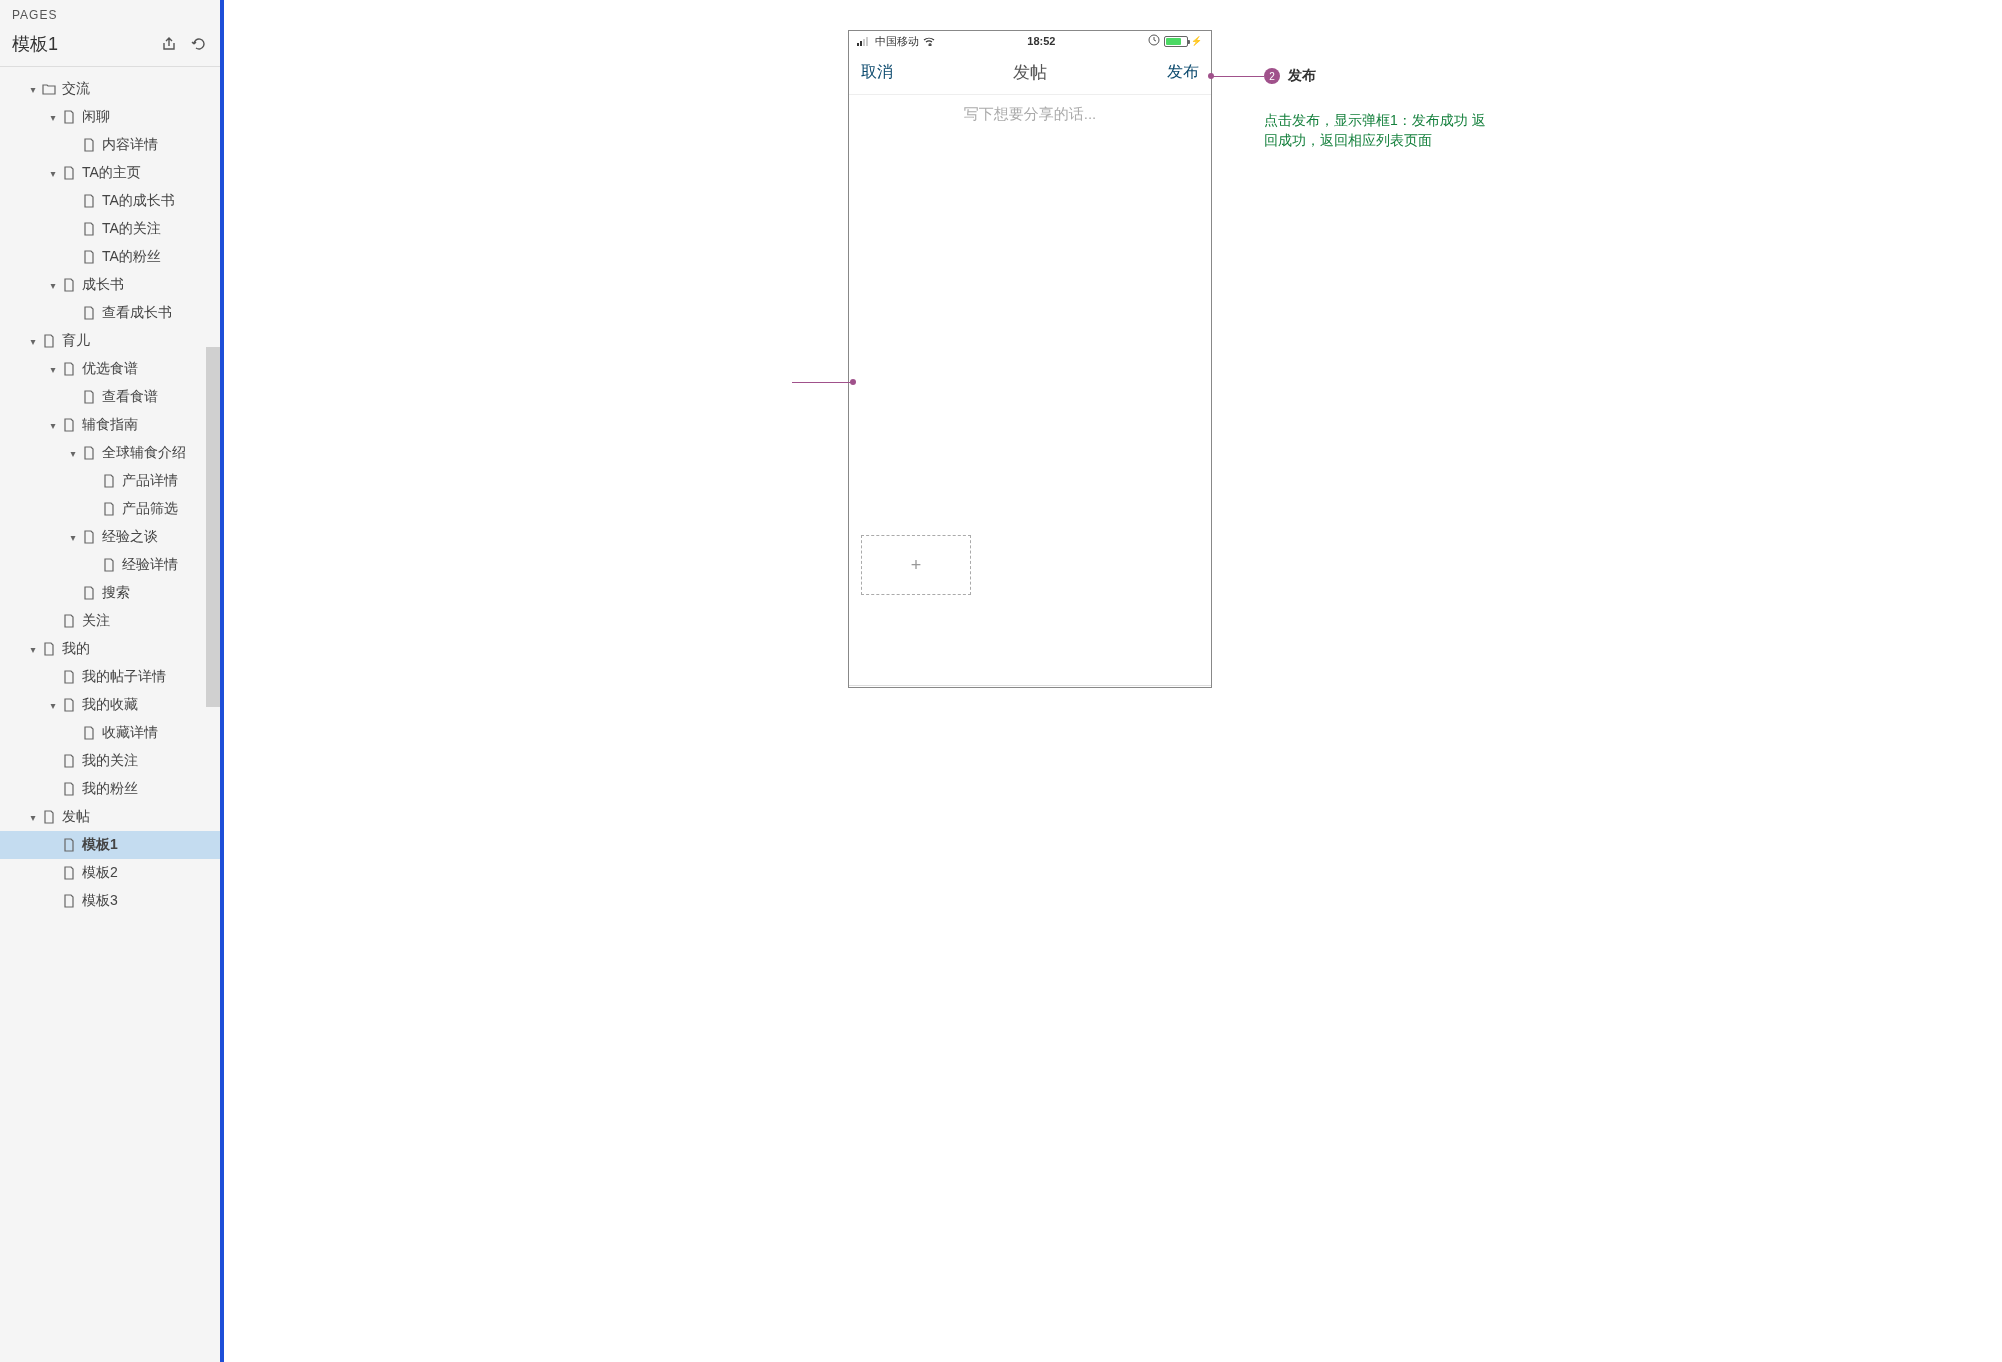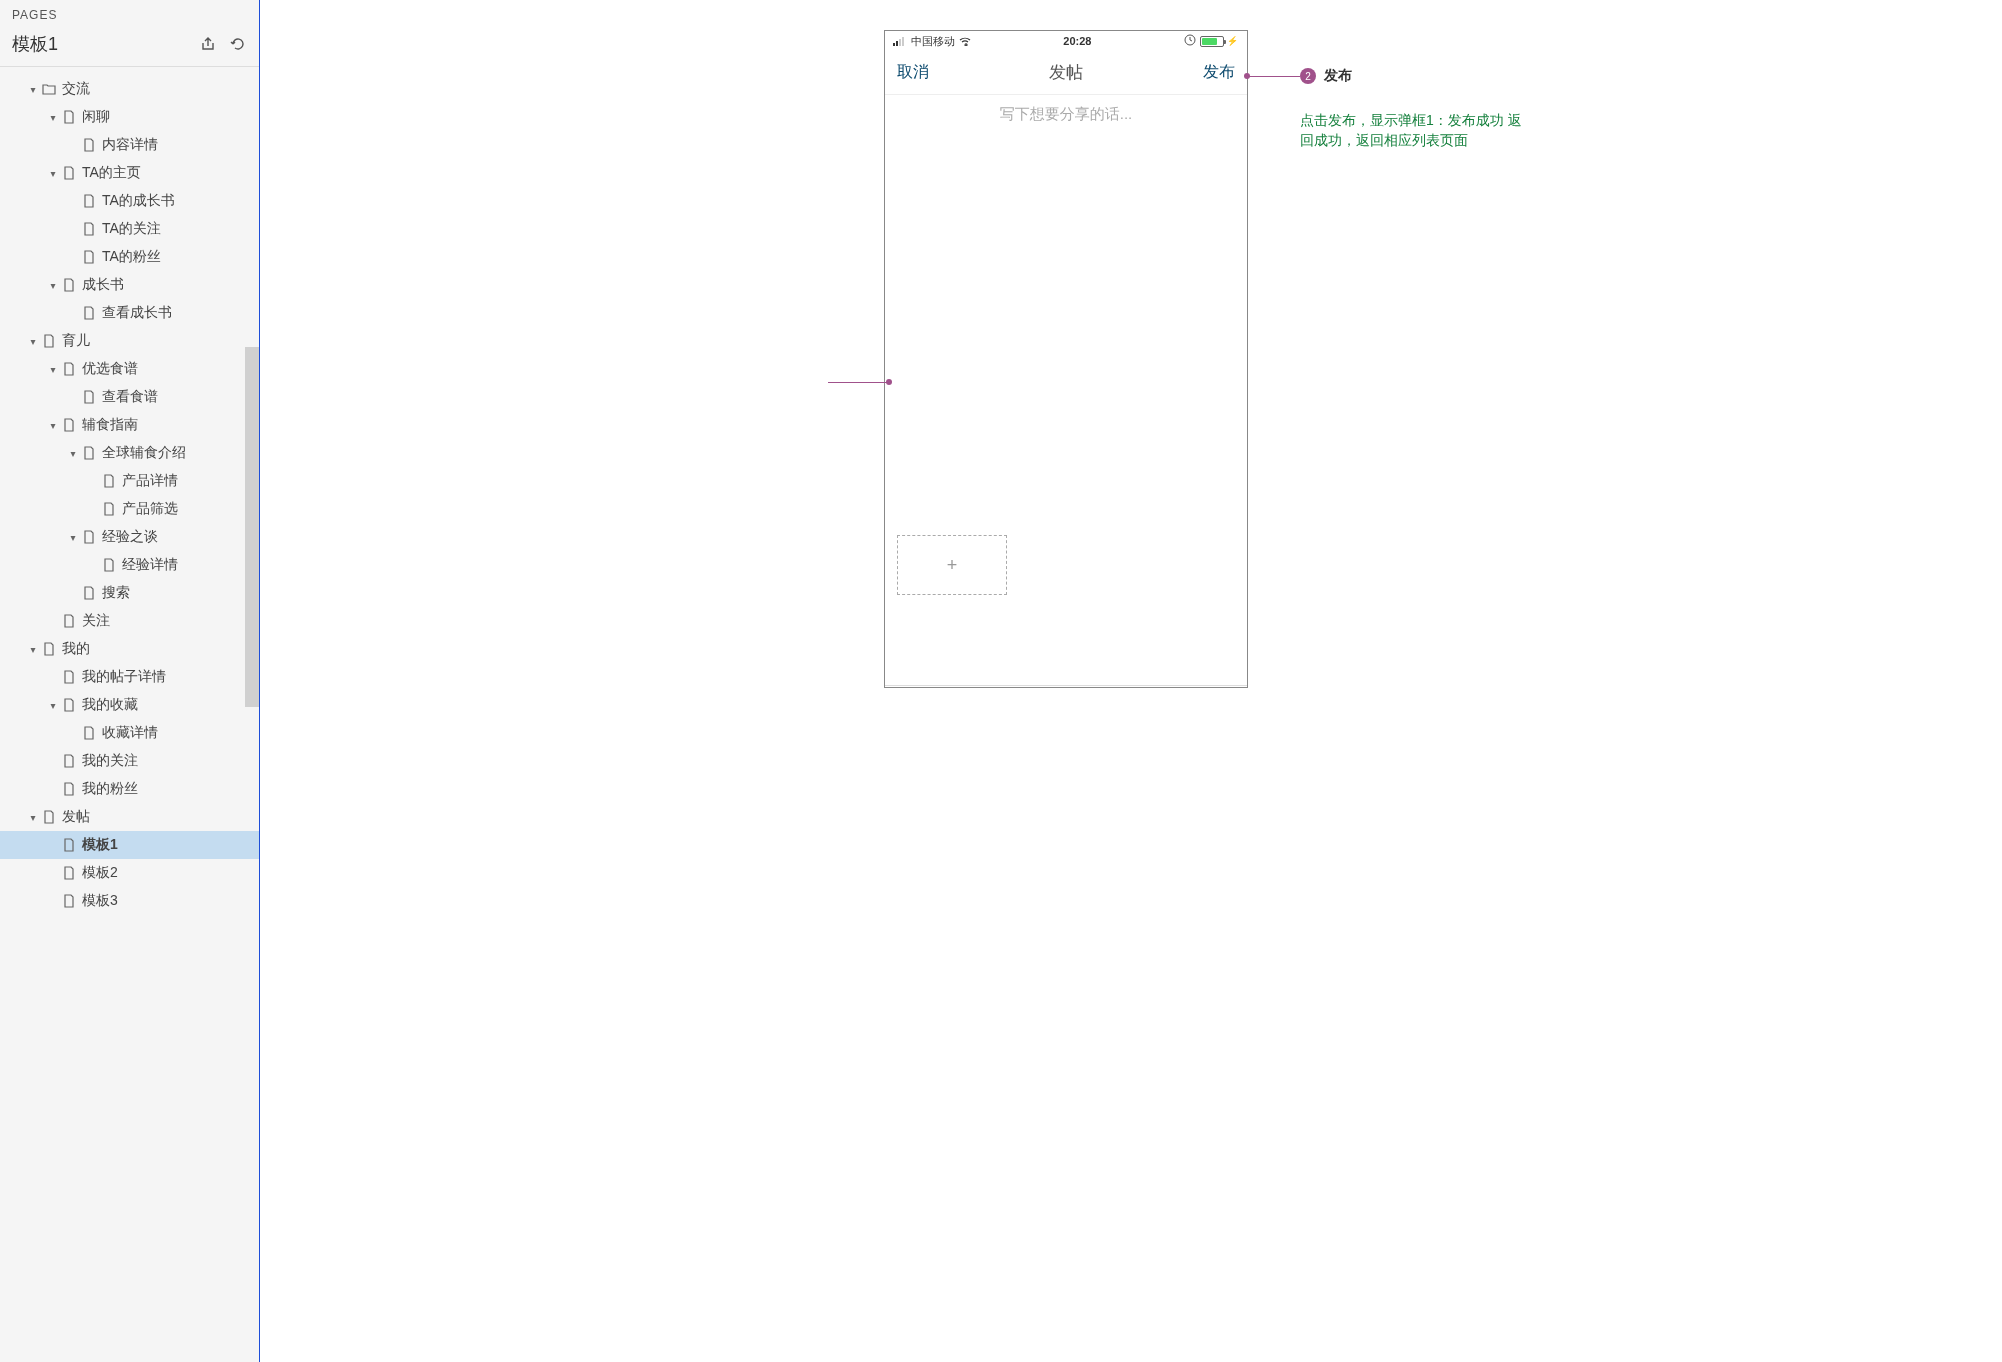--- a/index.html
+++ b/index.html
@@ -13,8 +13,8 @@
   overflow: hidden;
 }
 .sidebar {
-  width: 260px;
-  border-right: 1px solid #1d4ed8;
+  width: 224px;
+  border-right: 4px solid #1d4ed8;
   background: #f5f5f5;
   display: flex;
   flex-direction: column;

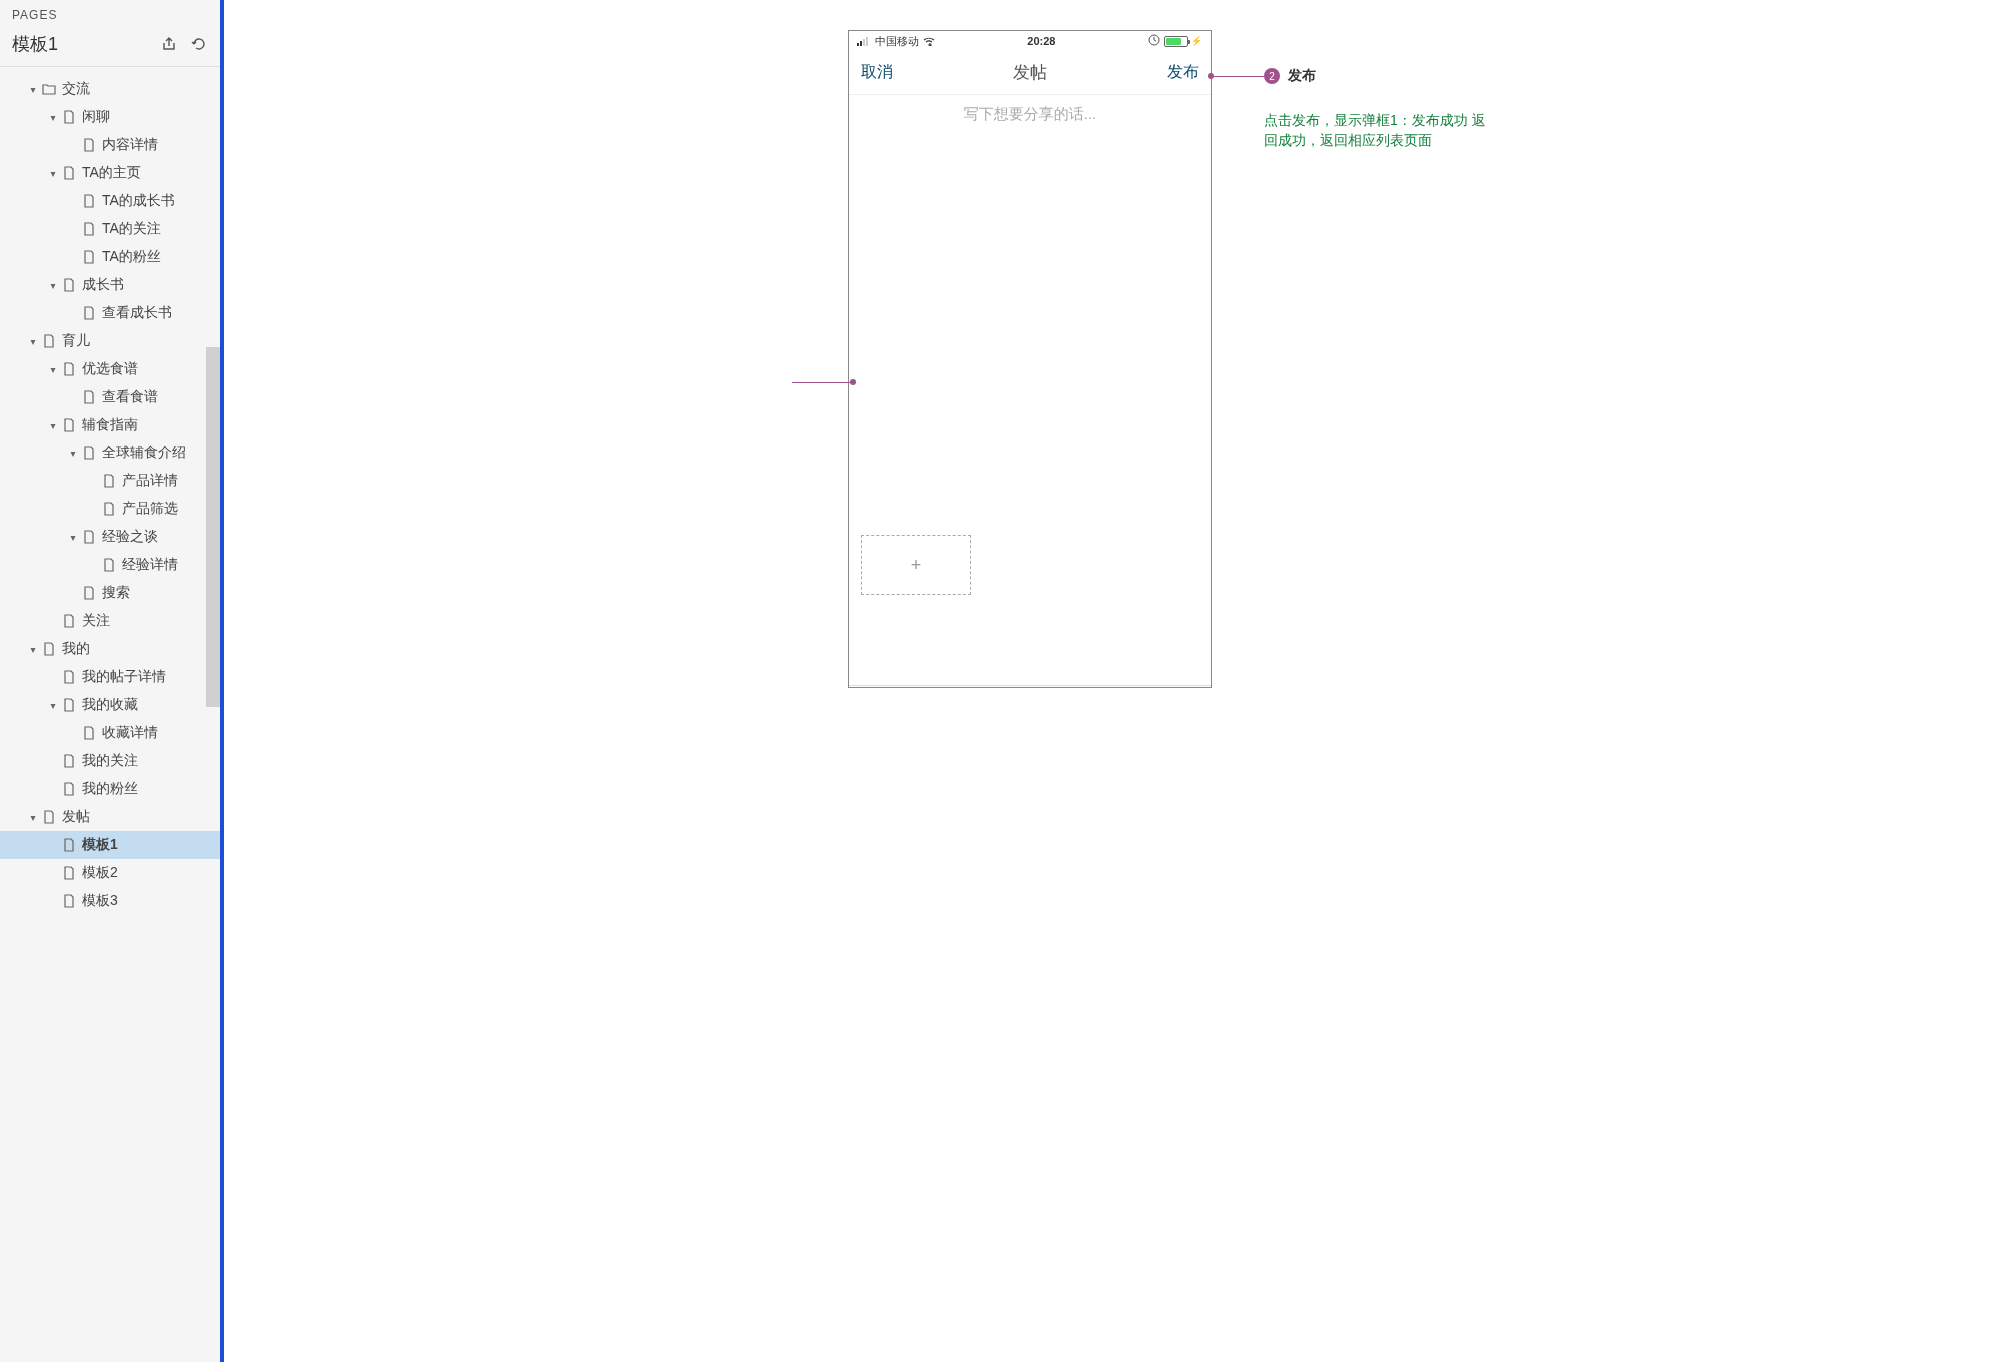--- a/index.html
+++ b/index.html
@@ -575,7 +575,7 @@
             </svg>
         </span>
       </div>
-      <div style="font-weight:600;">20:28</div>
+      <div style="font-weight:600;">18:52</div>
       <div class="status-right">
         <span>
           <svg width="12" height="12" viewBox="0 0 12 12">

